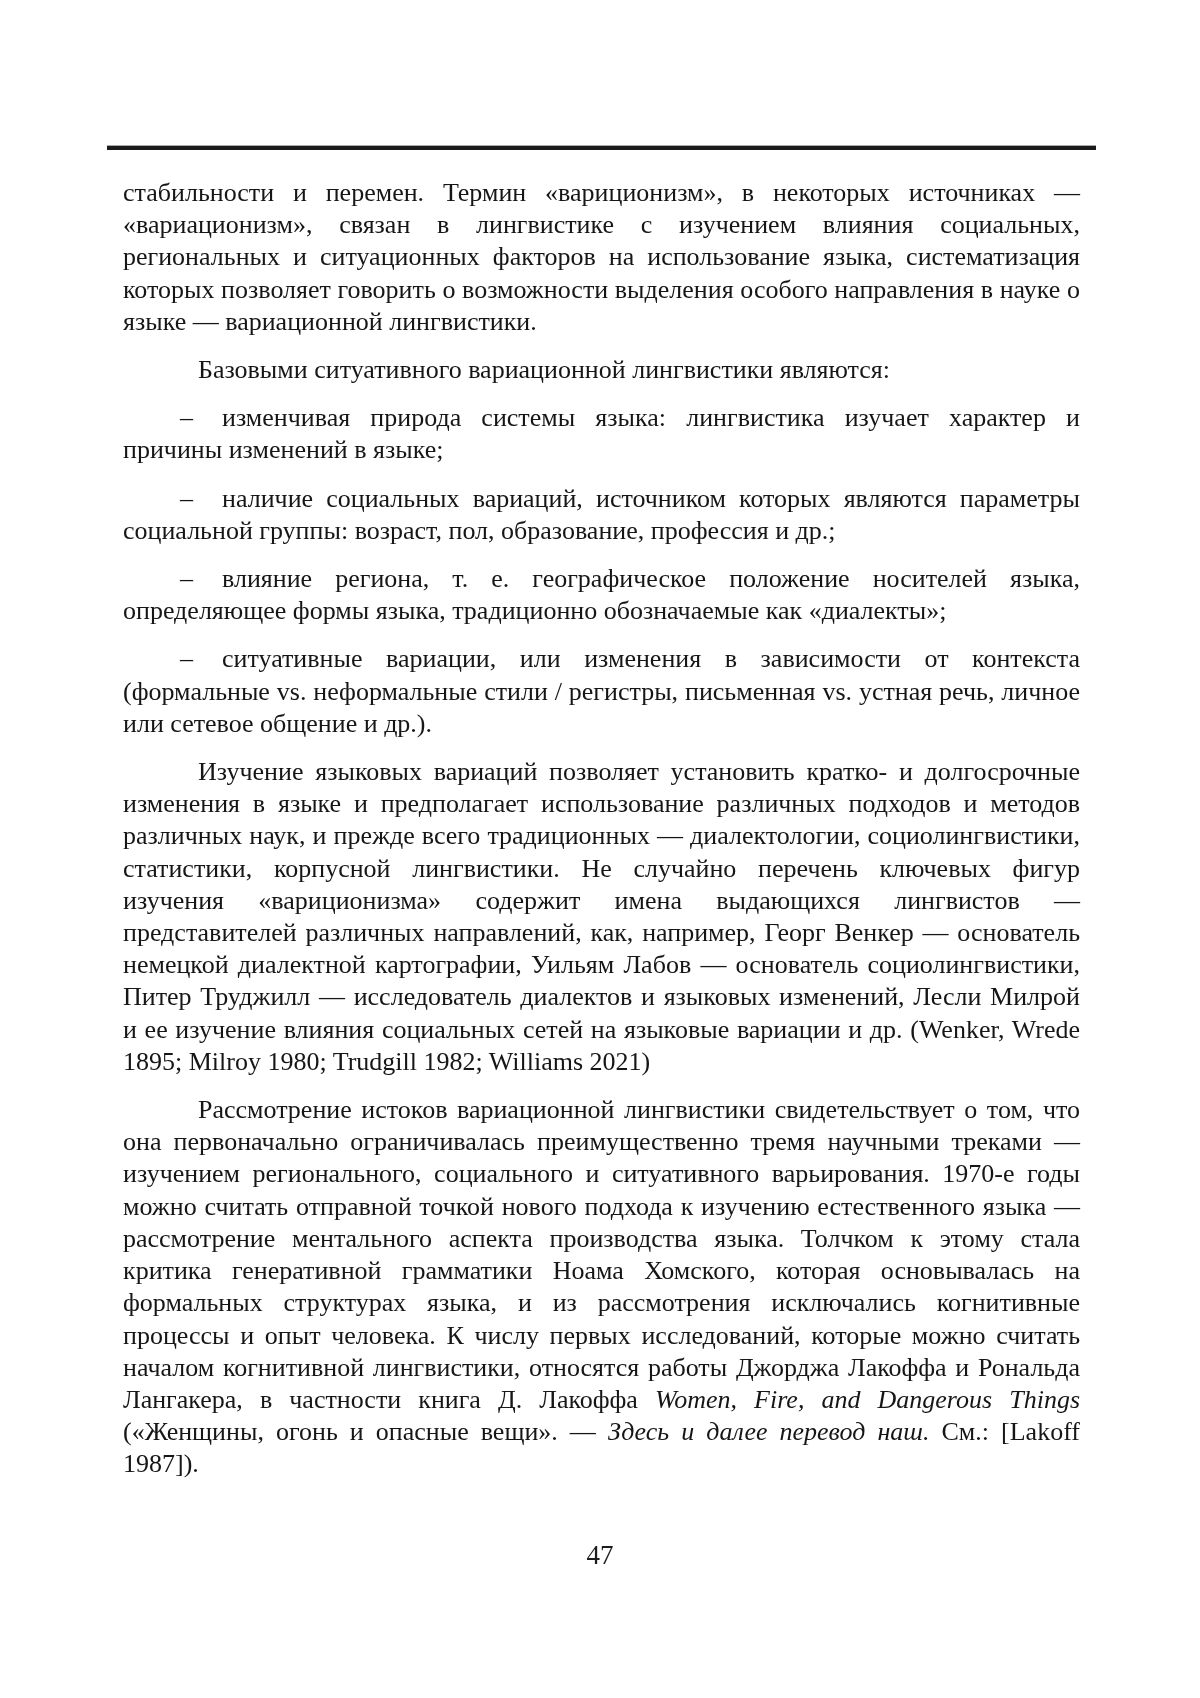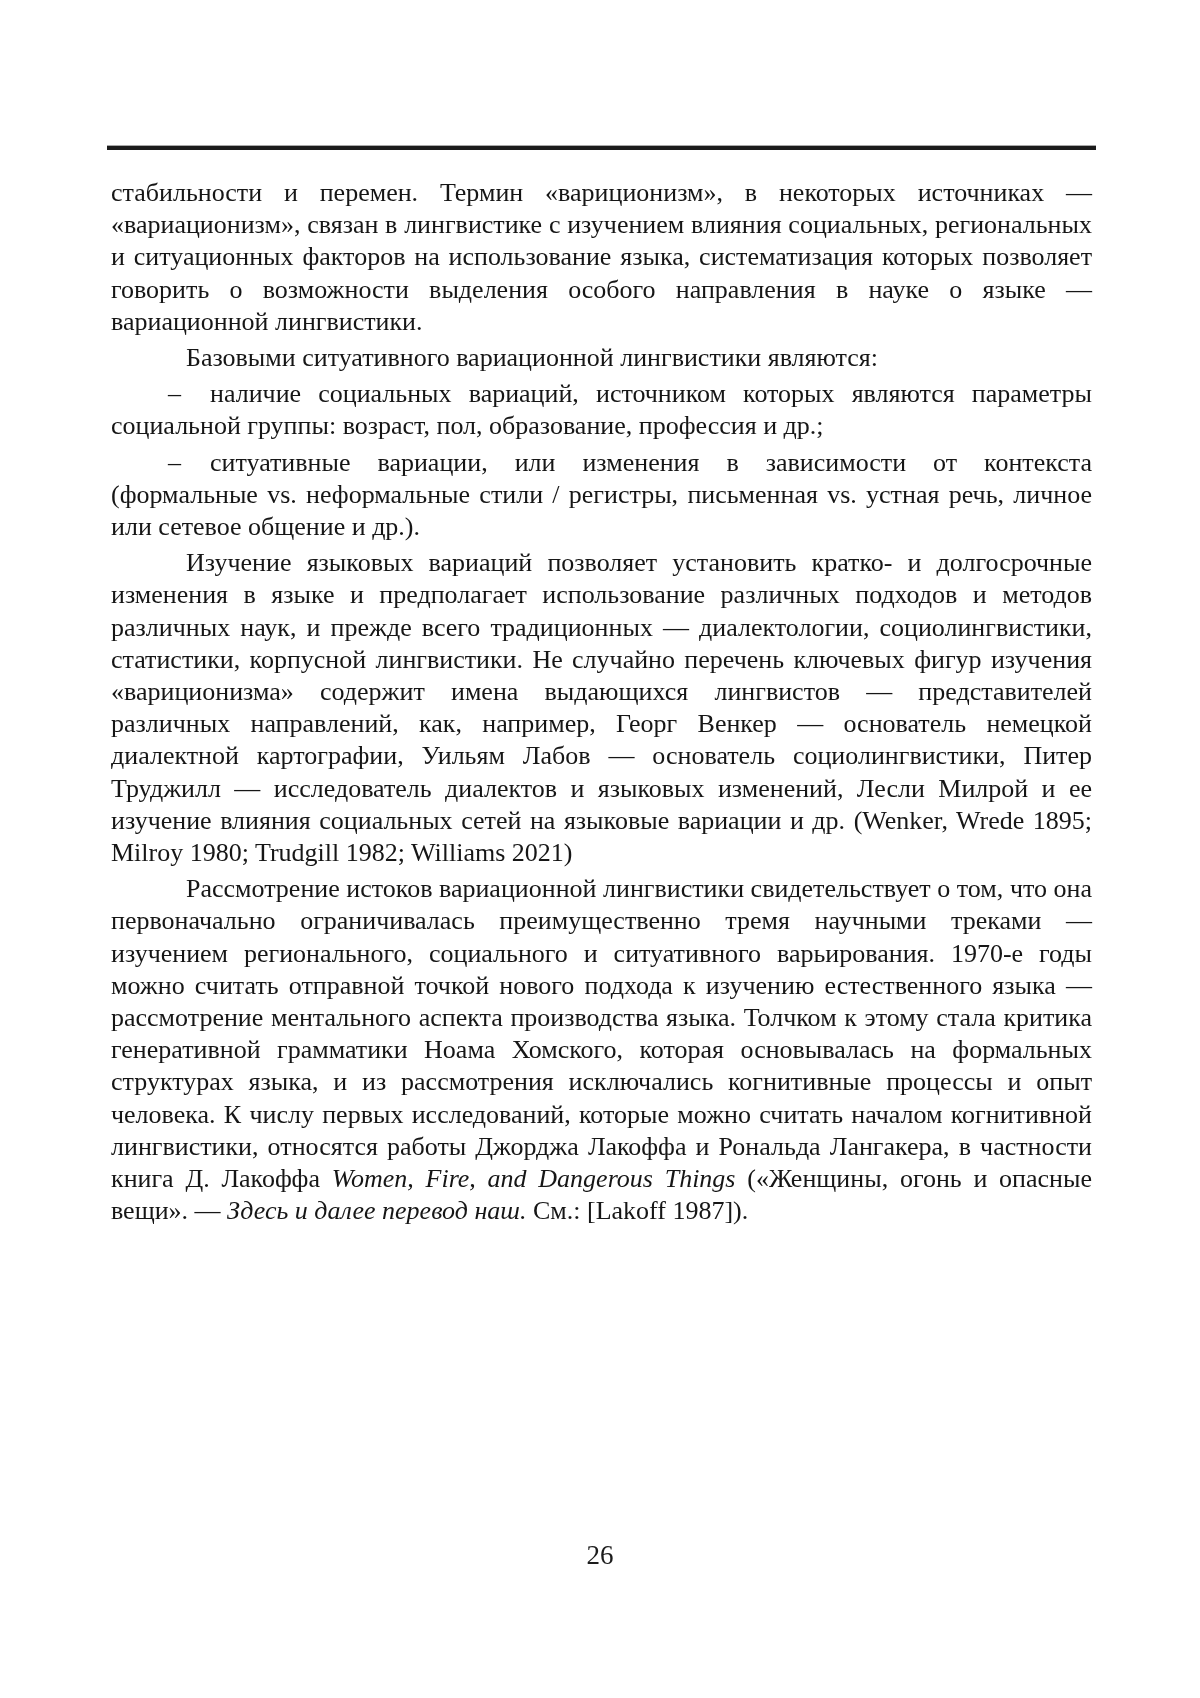--- a/index.html
+++ b/index.html
@@ -48,7 +48,7 @@
     -webkit-hyphens: auto;
   }
   .body-text p {
-    margin: 4px;
+    margin: 16px;
     padding: 0;
   }
   .para-indent {

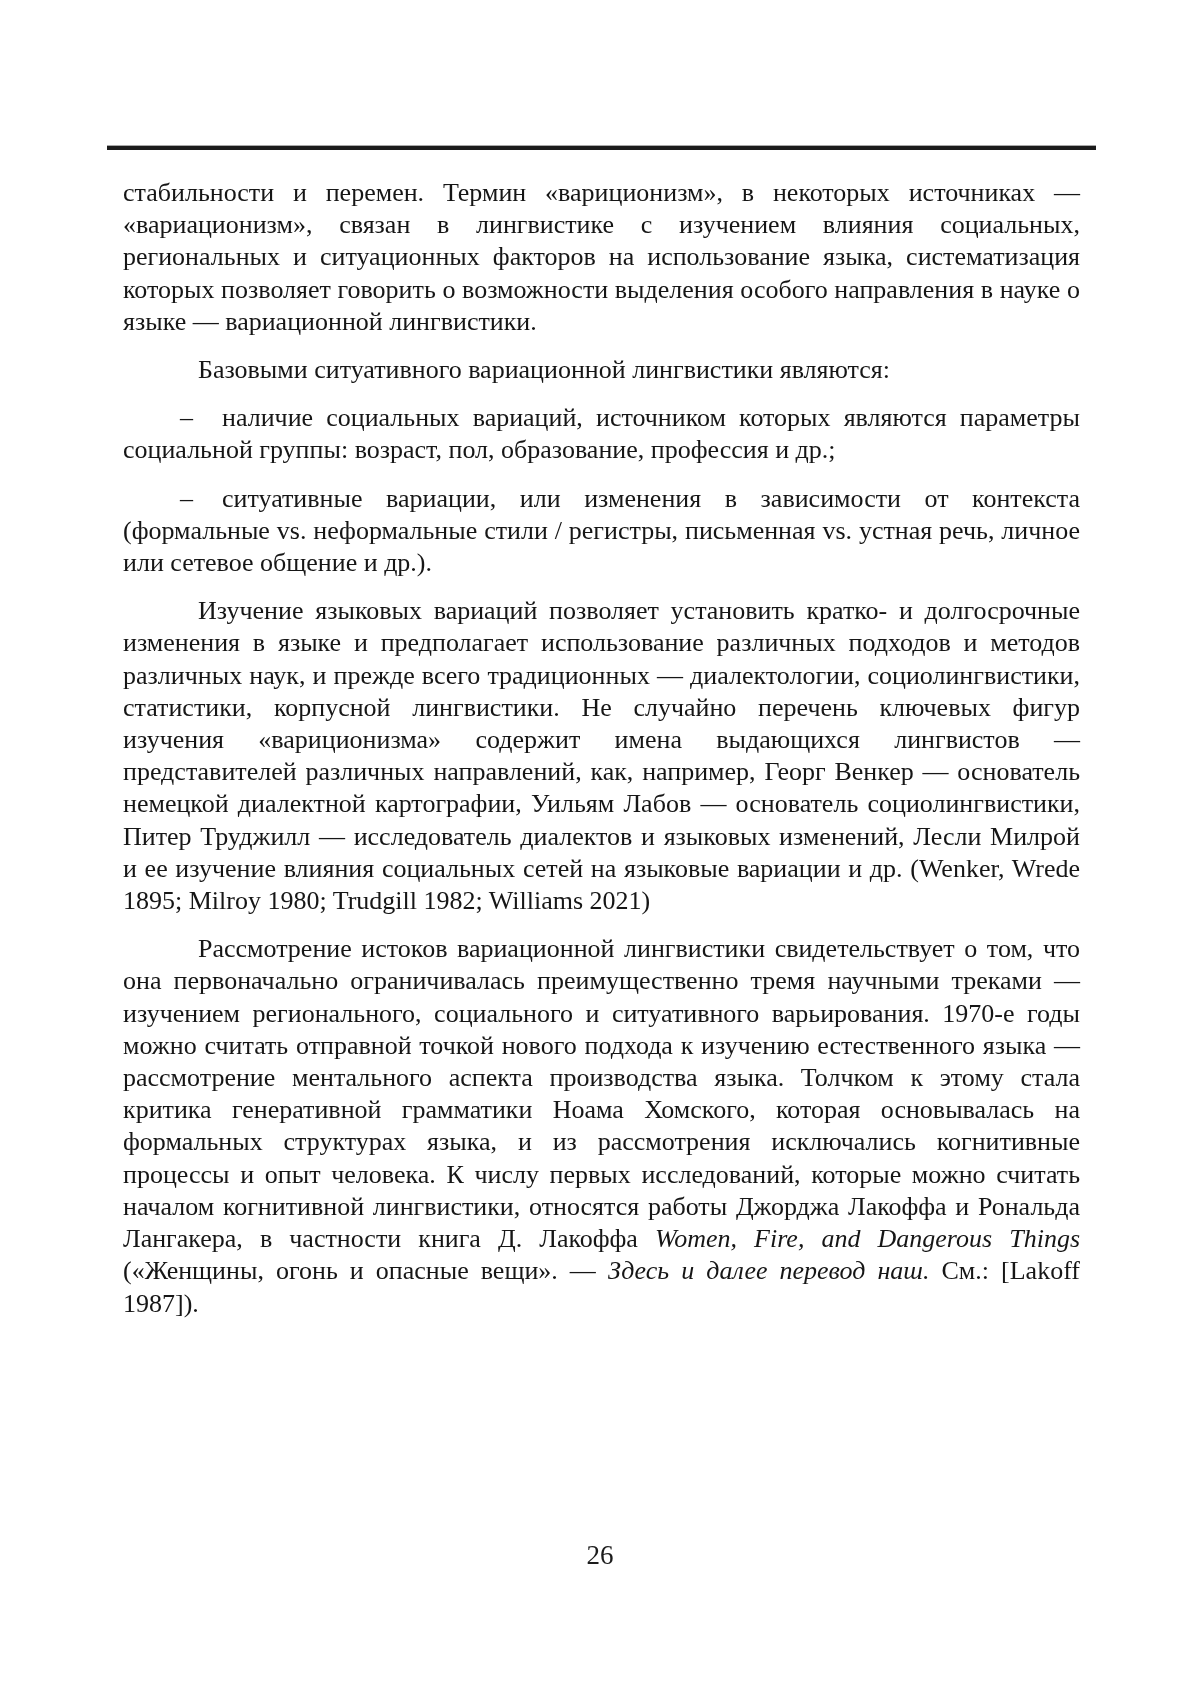--- a/index.html
+++ b/index.html
@@ -88,6 +88,7 @@
 
       <p class="para-indent">Базовыми ситуативного вариационной лингвистики являются:</p>
 
+      <p class="list-item"><span>–</span><span class="li-gap"></span><span>изменчивая природа системы языка: лингвистика изучает характер и причины изменений в языке;</span></p>
 
       <p class="list-item"><span>–</span><span class="li-gap"></span><span>наличие социальных вариаций, источником которых являются параметры социальной группы: возраст, пол, образование, профессия и др.;</span></p>
 

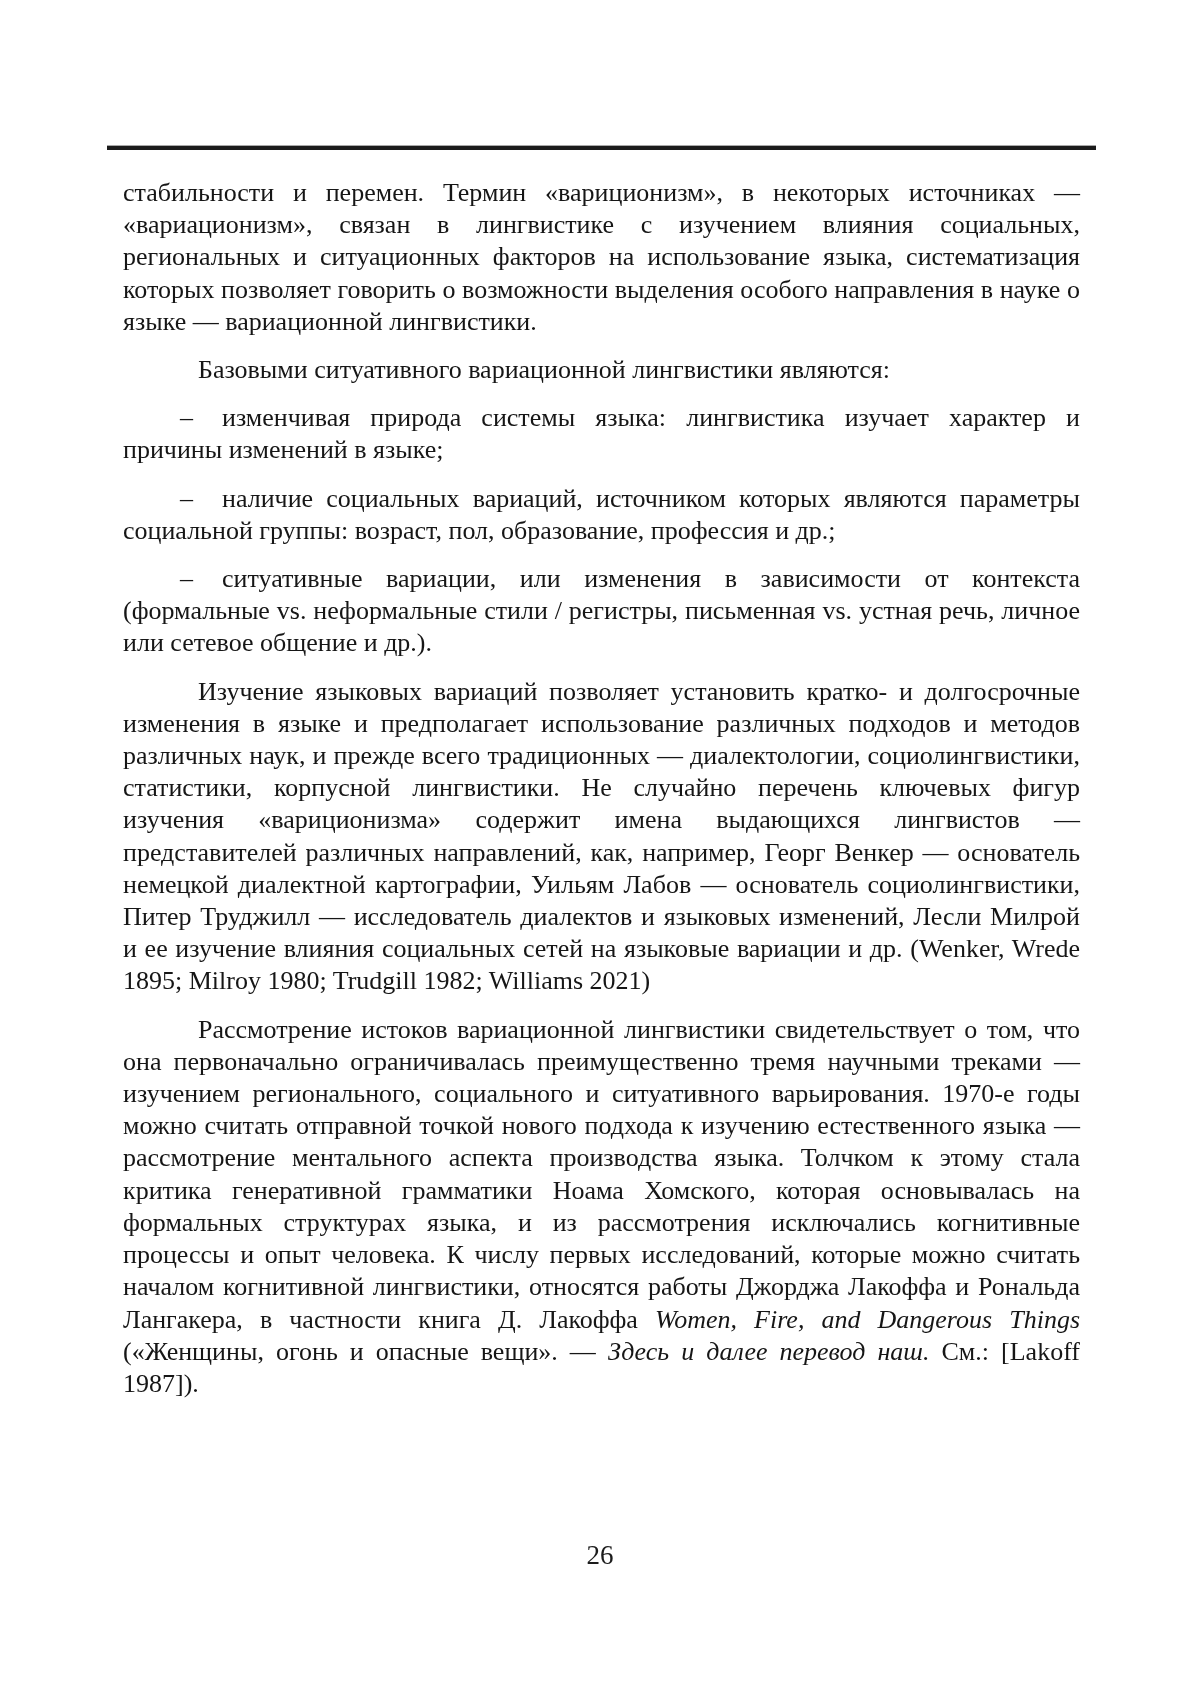--- a/index.html
+++ b/index.html
@@ -92,6 +92,7 @@
 
       <p class="list-item"><span>–</span><span class="li-gap"></span><span>наличие социальных вариаций, источником которых являются параметры социальной группы: возраст, пол, образование, профессия и др.;</span></p>
 
+      <p class="list-item"><span>–</span><span class="li-gap"></span><span>влияние региона, т. е. географическое положение носителей языка, определяющее формы языка, традиционно обозначаемые как «диалекты»;</span></p>
 
       <p class="list-item"><span>–</span><span class="li-gap"></span><span>ситуативные вариации, или изменения в зависимости от контекста (формальные vs. неформальные стили / регистры, письменная vs. устная речь, личное или сетевое общение и др.).</span></p>
 

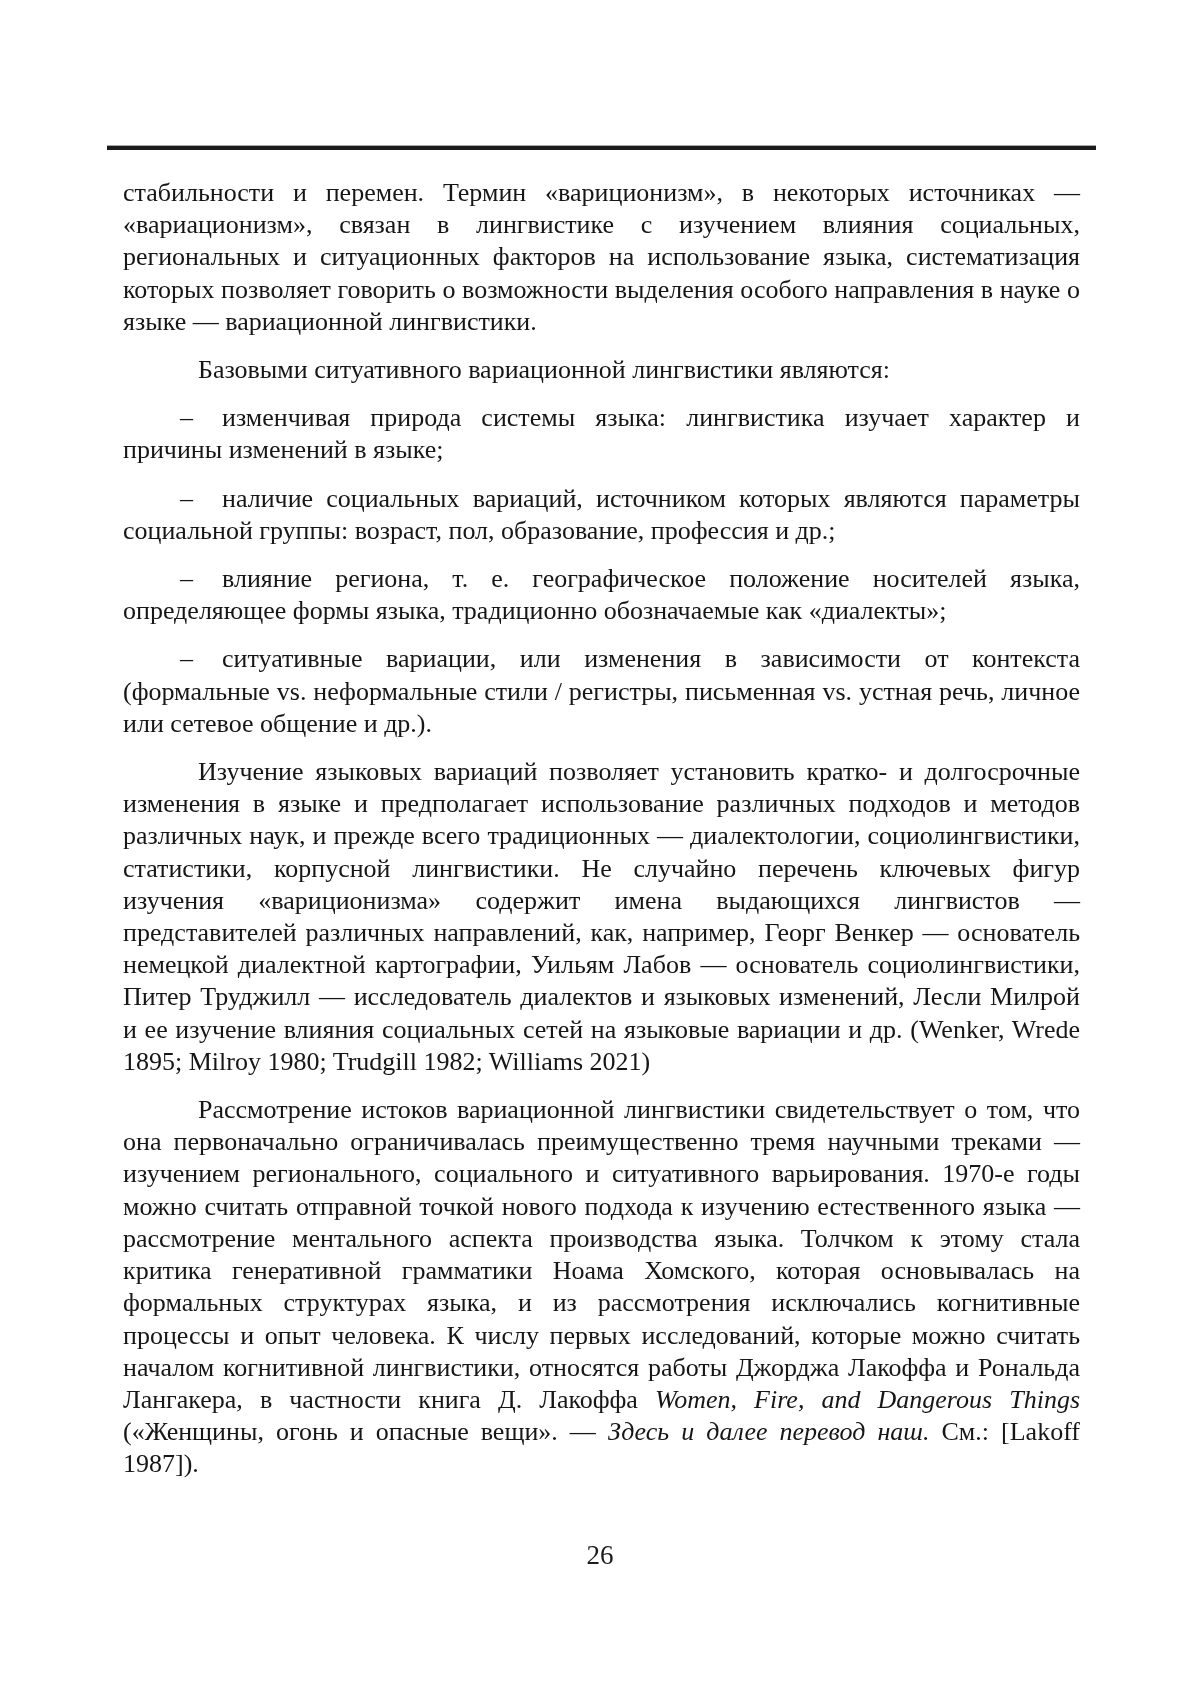--- a/index.html
+++ b/index.html
@@ -103,7 +103,7 @@
     </div>
   </div>
 
-  <div class="footer-pageno">26</div>
+  <div class="footer-pageno">47</div>
 
 </div>
 

